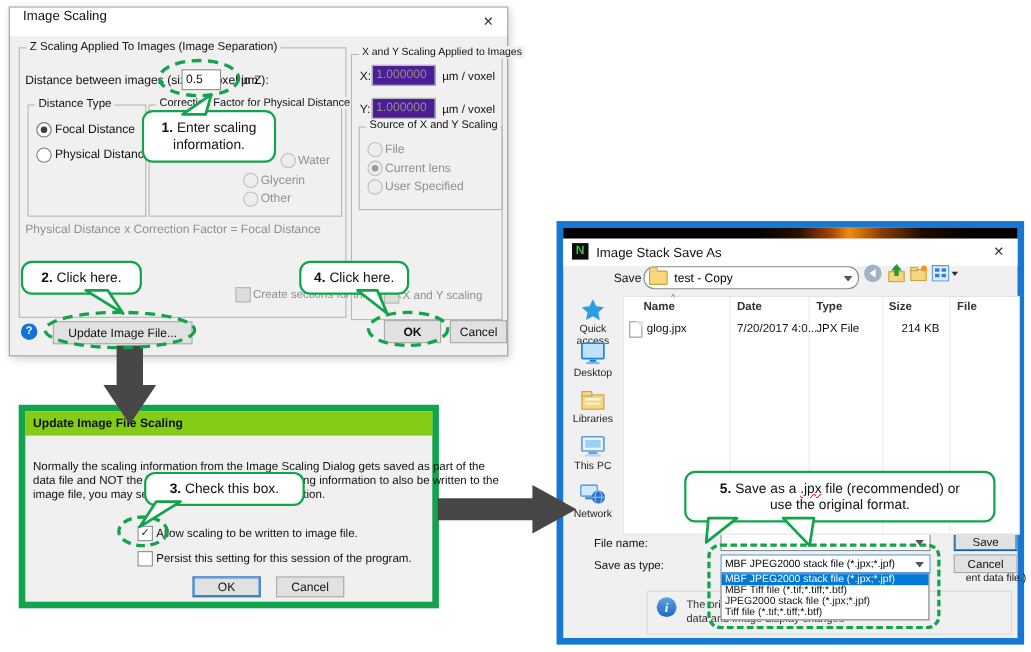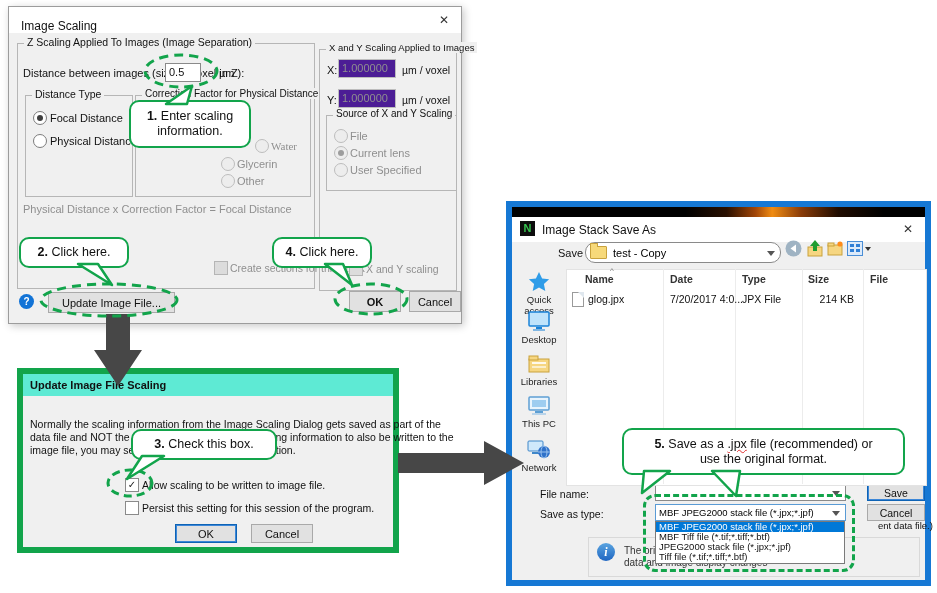--- a/index.html
+++ b/index.html
@@ -10,7 +10,7 @@
   .t{position:absolute;font-size:11px;color:#111;white-space:nowrap;}
   .gray{color:#8f8f8f;}
   .dlg{position:absolute;background:#f0f0f0;border:1px solid #9c9c9c;box-shadow:2px 2px 8px rgba(0,0,0,.22);z-index:10;}
-  .tbar{position:absolute;left:0;top:0;right:0;height:26px;background:#fff;display:flex;align-items:flex-end;}
+  .tbar{position:absolute;left:0;top:0;right:0;height:26px;background:#fff;display:flex;align-items:flex-start;}
   .tbar .ttl{font-size:12px;color:#111;margin-left:12px;}
   .close-x{position:absolute;right:12px;top:6px;font-size:12px;color:#333;cursor:pointer;}
   .grp{position:absolute;border:1px solid #b6b6b6;}

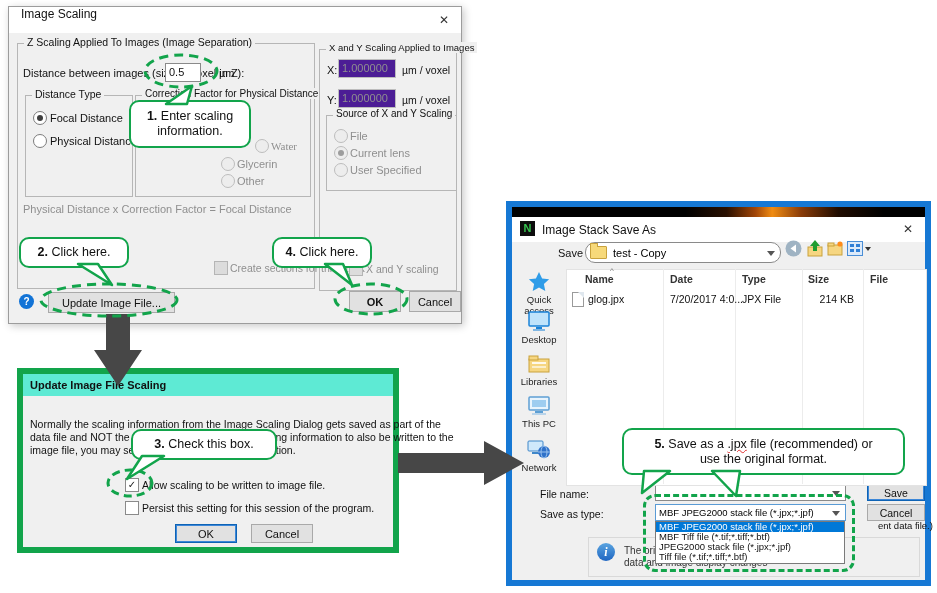--- a/index.html
+++ b/index.html
@@ -75,7 +75,7 @@
       <span class="lg gray" style="font-size:10px;">Correction Factor for Physical Distance</span>
     </div>
     <div class="radio dis" style="left:246px;top:132px;"></div>
-    <span class="t gray" style="left:262px;top:133px;font-family:Liberation Serif, serif;">Water</span>
+    <span class="t gray" style="left:262px;top:133px;">Water</span>
     <div class="radio dis" style="left:212px;top:150px;"></div>
     <span class="t gray" style="left:228px;top:151px;">Glycerin</span>
     <div class="radio dis" style="left:212px;top:167px;"></div>

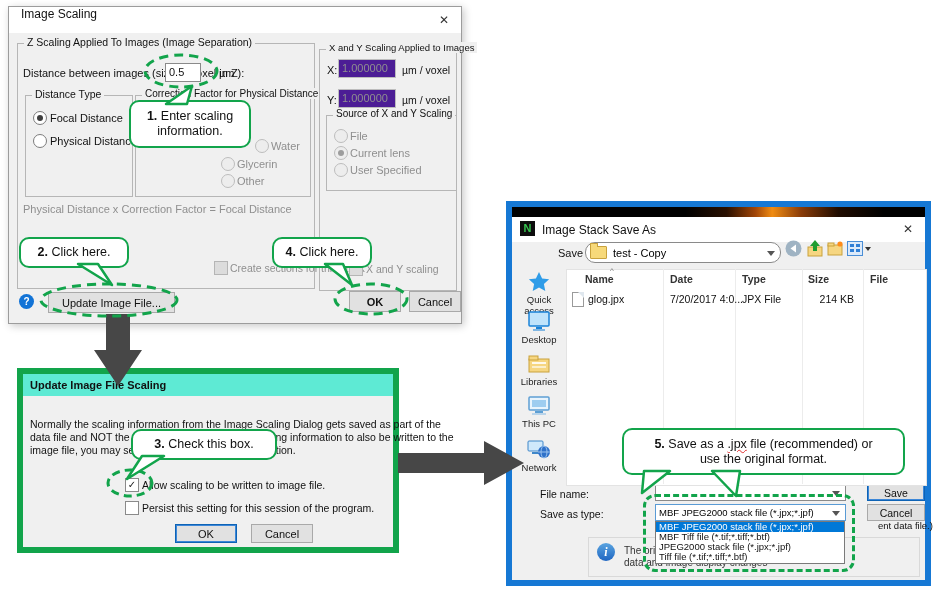--- a/index.html
+++ b/index.html
@@ -116,7 +116,7 @@
   </div>
 
   <div class="abs" style="left:17px;top:368px;width:382px;height:185px;border:6px solid var(--g);background:#f0f0f0;z-index:10;box-sizing:border-box;">
-    <div style="position:absolute;left:0;top:0;right:0;height:22px;background:#5eead4;">
+    <div style="position:absolute;left:0;top:0;right:0;height:22px;background:#84cc16;">
       <span class="t" style="left:7px;top:5px;font-weight:bold;font-size:11px;">Update Image File Scaling</span>
     </div>
     <span class="t" style="left:7px;top:44px;font-size:10.5px;">Normally the scaling information from the Image Scaling Dialog gets saved as part of the</span>

